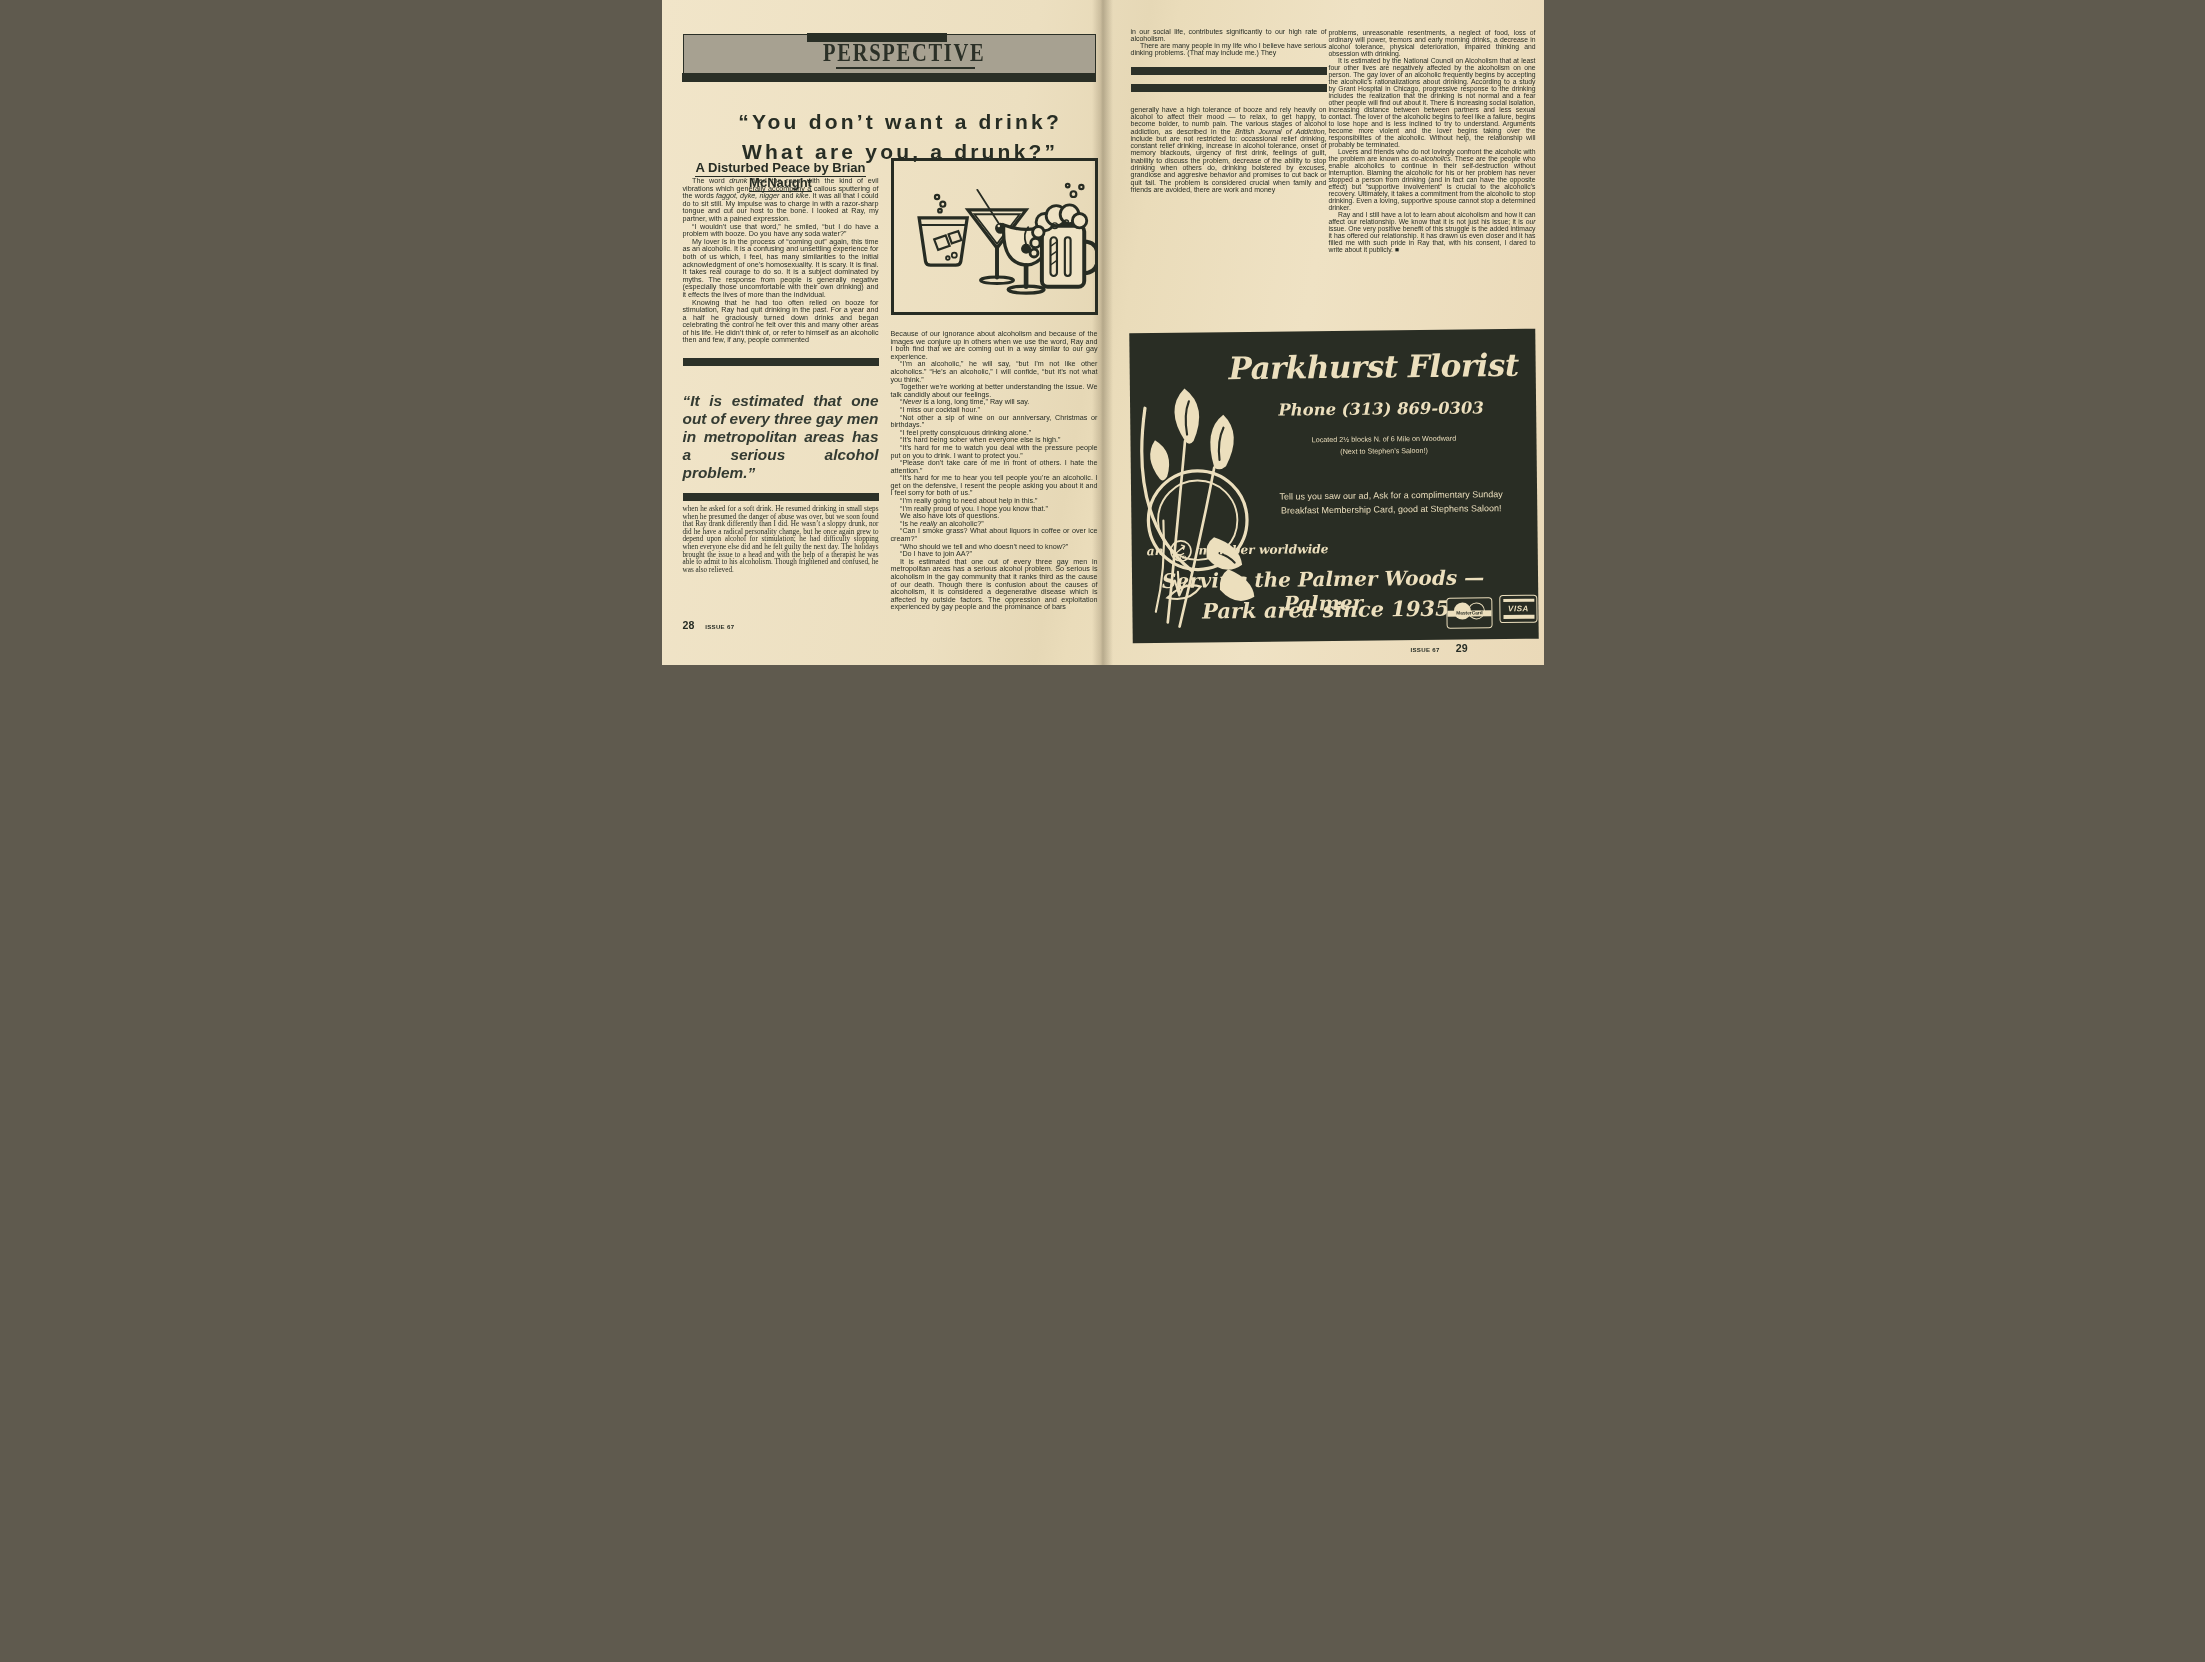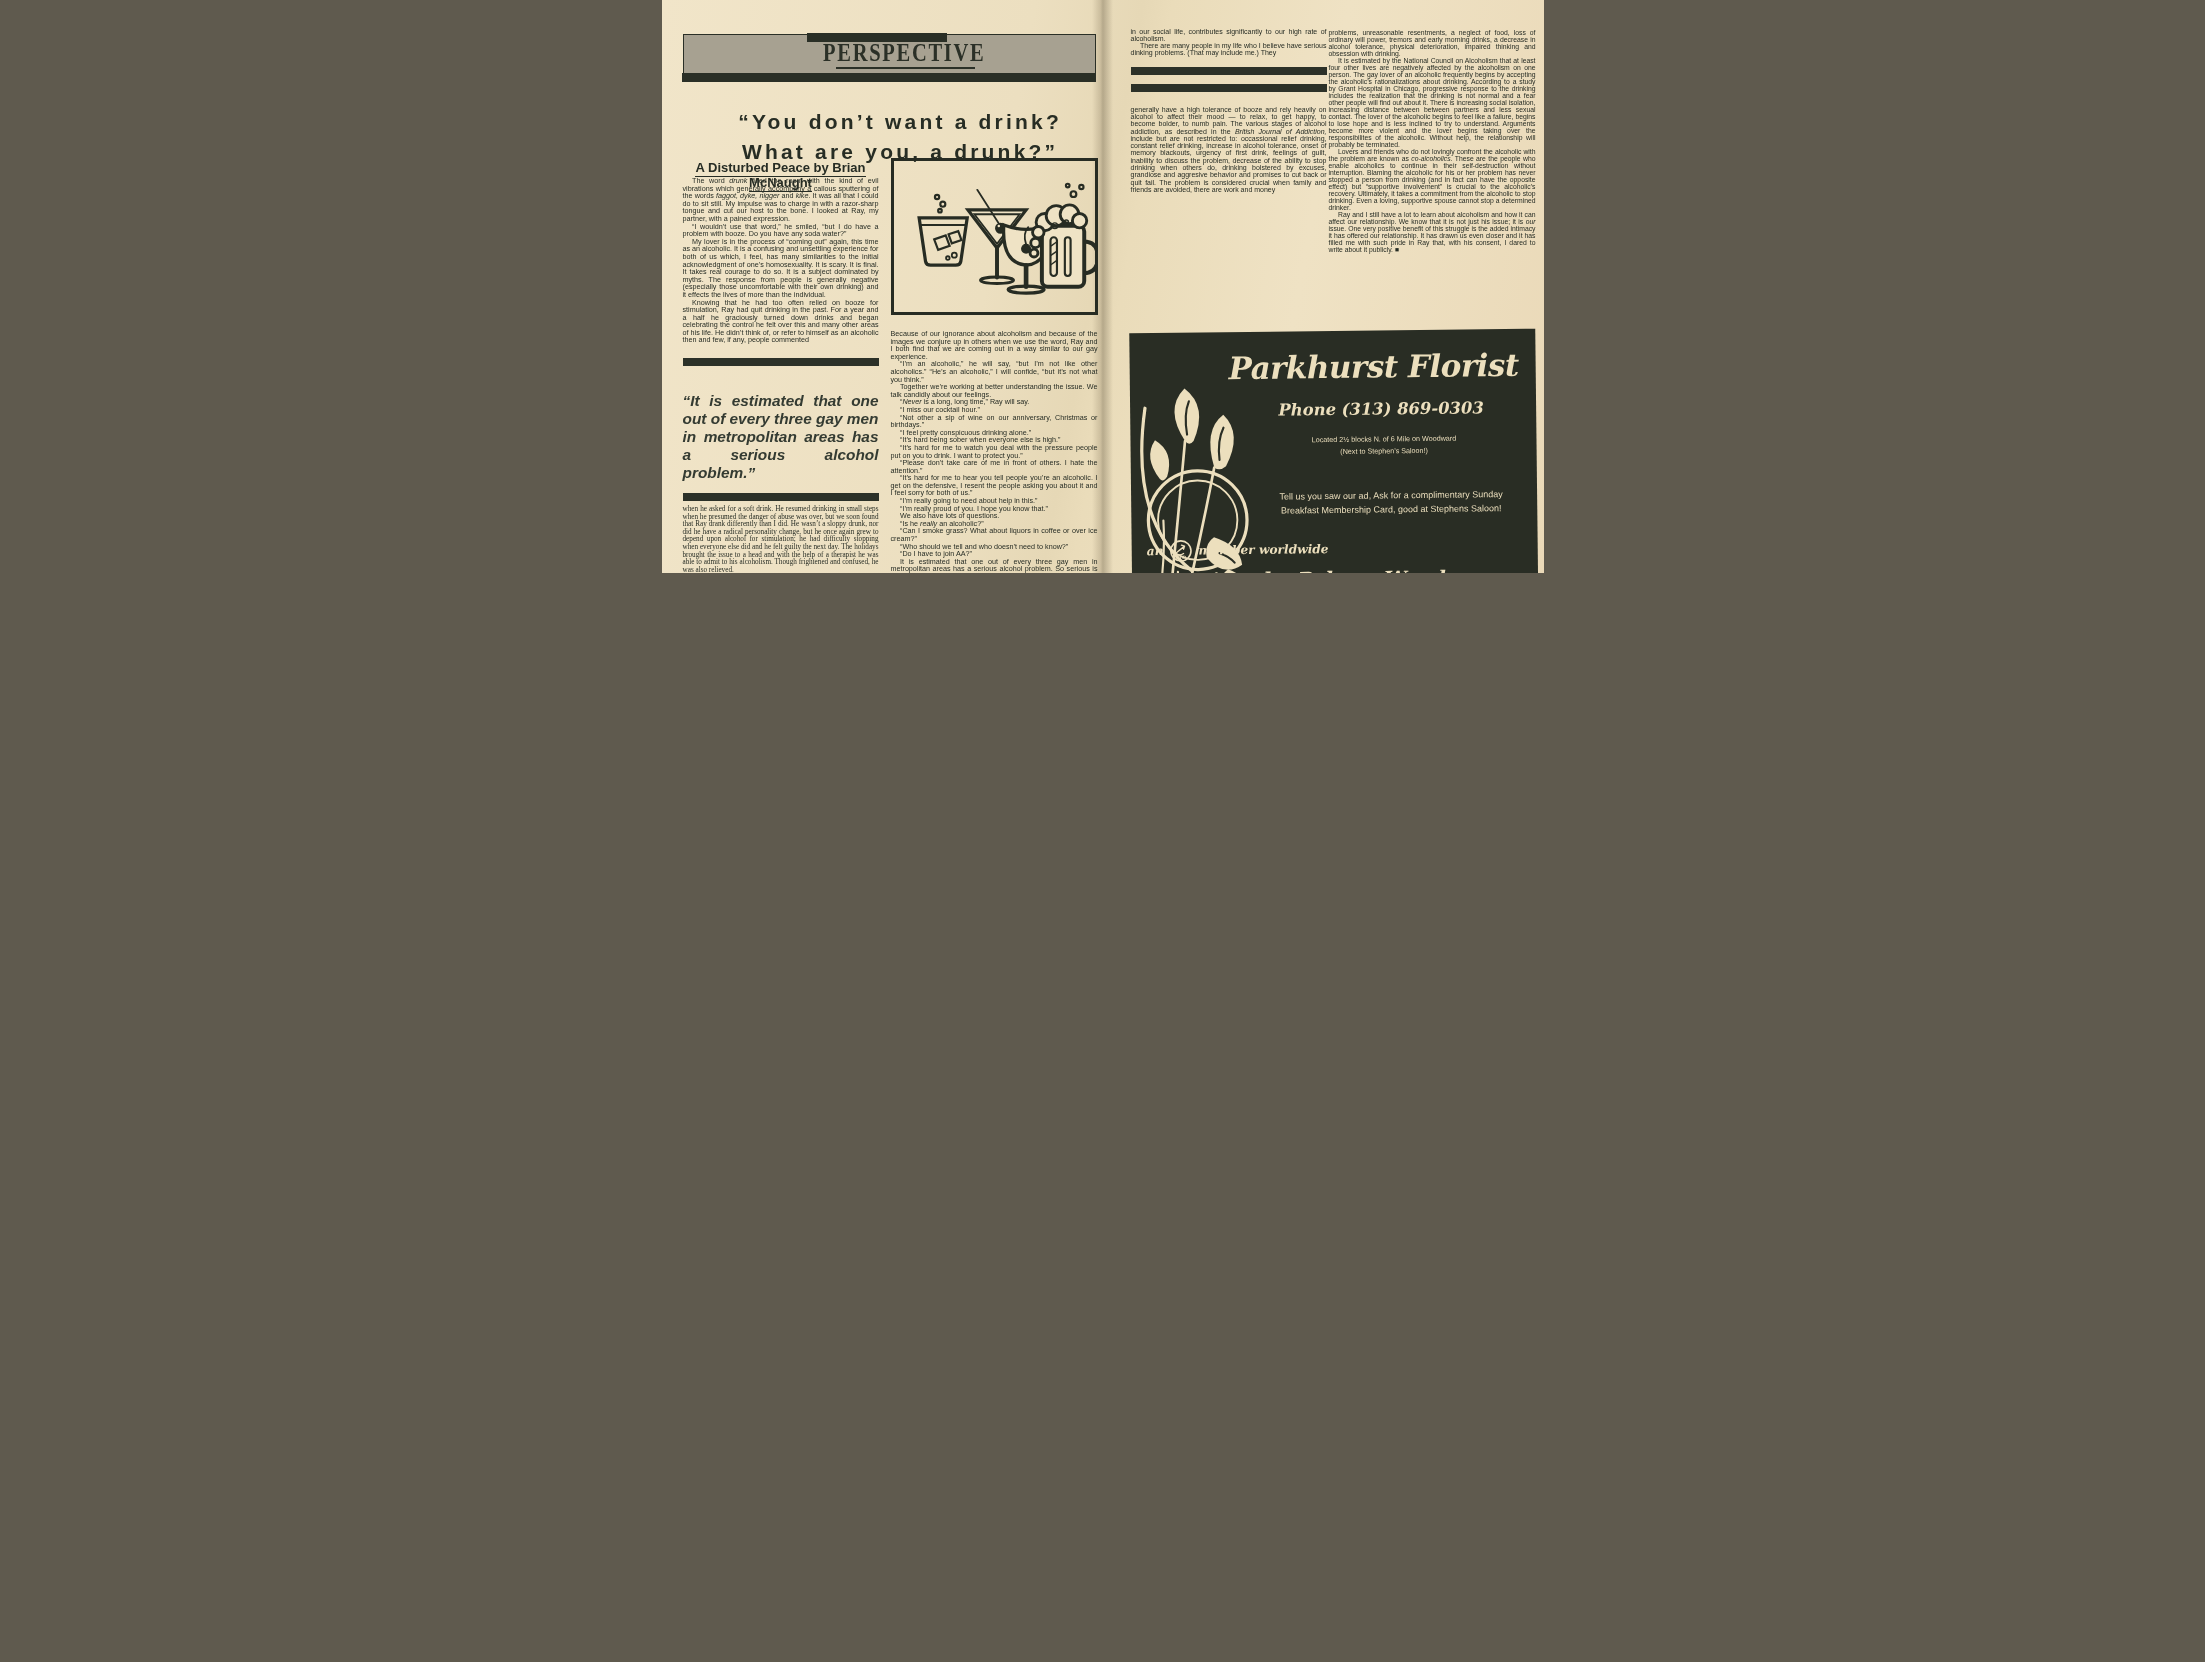--- a/index.html
+++ b/index.html
@@ -4,7 +4,7 @@
 <style>
   html,body { margin:0; padding:0; background:#5f5a4e; }
   .spread {
-    position:relative; width:882px; height:573px; margin:0 auto;
+    position:relative; width:882px; height:665px; margin:0 auto;
     background:linear-gradient(100deg,#f1e5c9 0%,#ecdfc0 38%,#e6d8b6 49%,#eadcba 52%,#efe2c4 70%,#ead9b8 100%);
     font-family:"Liberation Sans", sans-serif; color:#262c24; overflow:hidden;
   }

